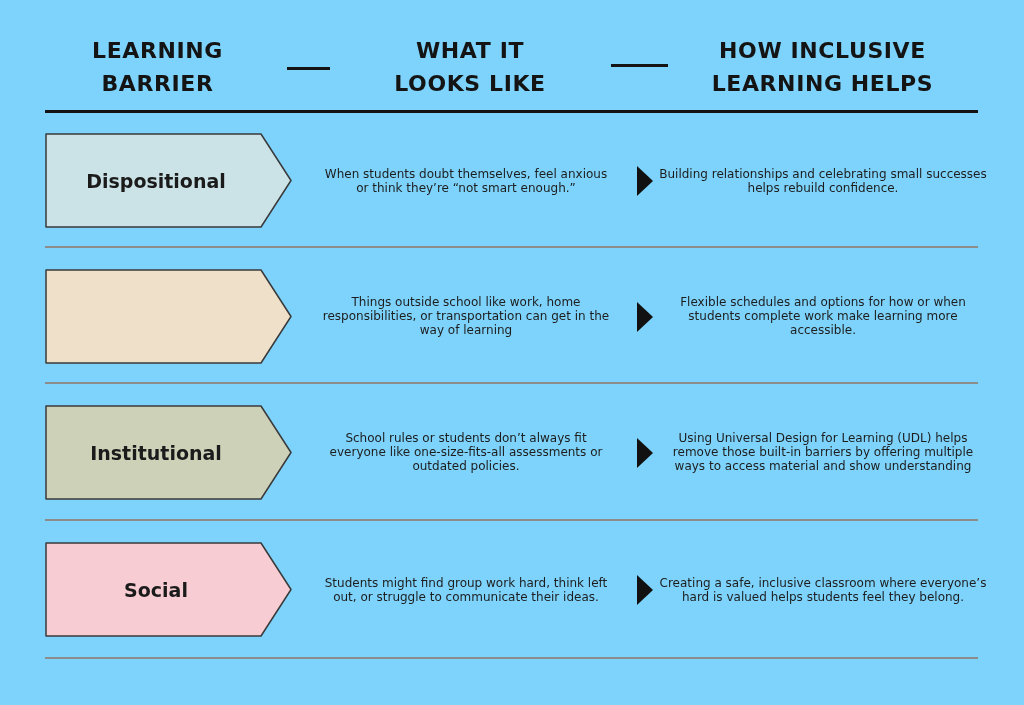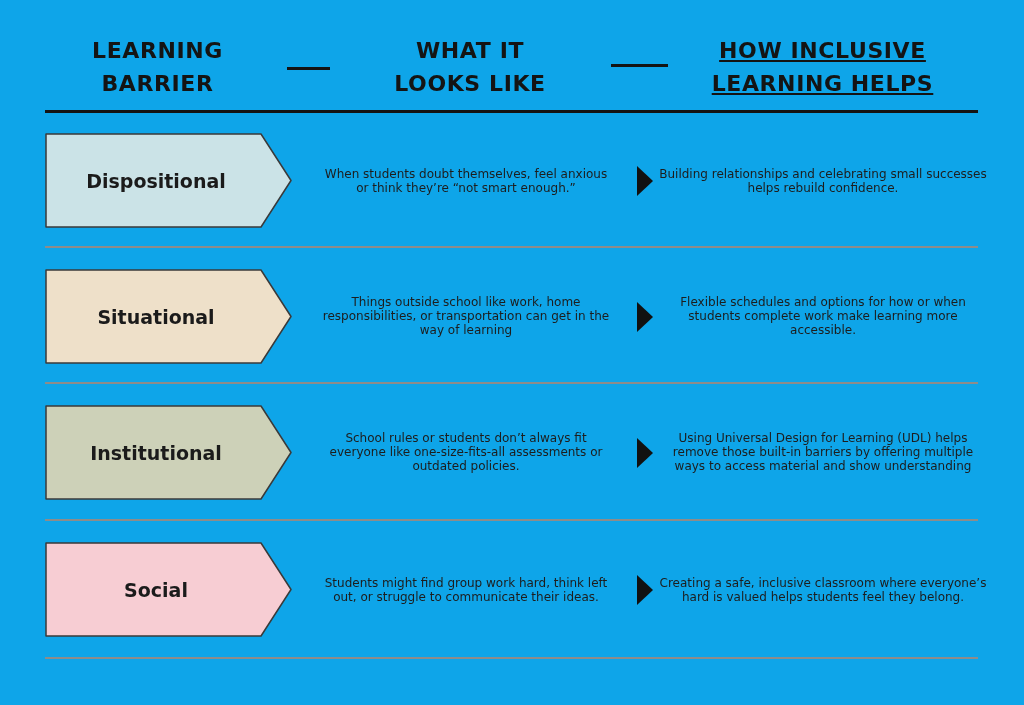--- a/index.html
+++ b/index.html
@@ -7,7 +7,7 @@
   .canvas {
     position:relative;
     width:1024px; height:705px;
-    background:#0ea5e9;
+    background:#7dd3fc;
     font-family:"DejaVu Sans", sans-serif;
     color:#1d1d1d;
     overflow:hidden;

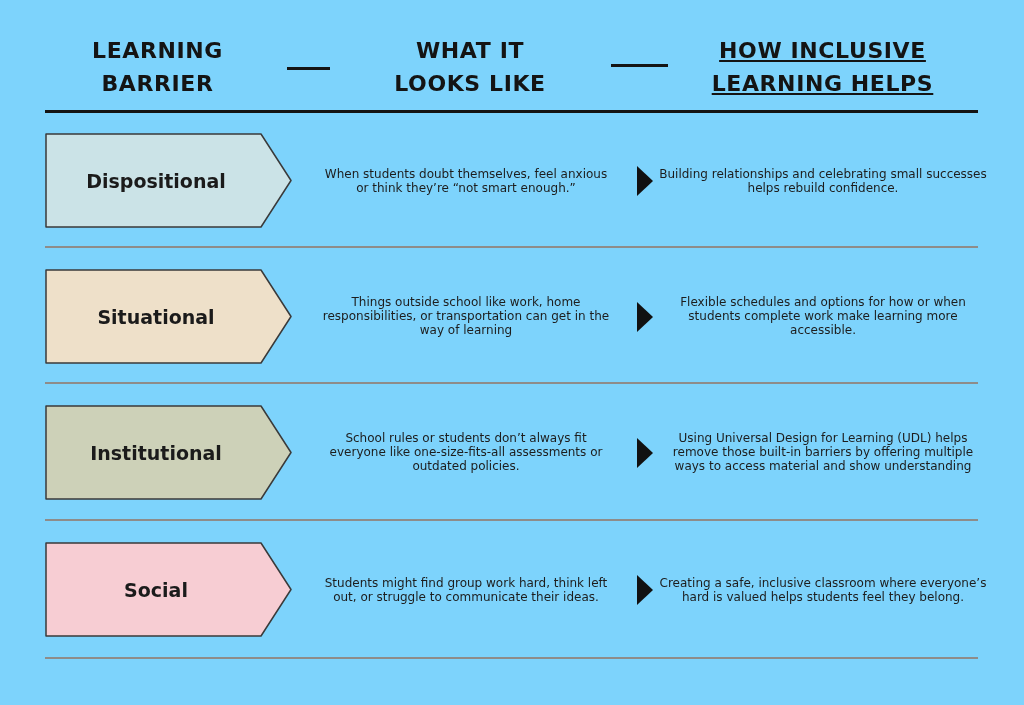--- a/index.html
+++ b/index.html
@@ -22,7 +22,7 @@
   }
   .hdr-col1 { left:45px;  width:225px; }
   .hdr-col2 { left:330px; width:280px; }
-  .hdr-col3 { left:655px; width:335px;text-decoration:underline; }
+  .hdr-col3 { left:655px; width:335px; }
   .hdr-dash { position:absolute; height:3px; background:#141414; }
   .dash1 { left:287px; top:67px; width:43px; }
   .dash2 { left:611px; top:64px; width:57px; }

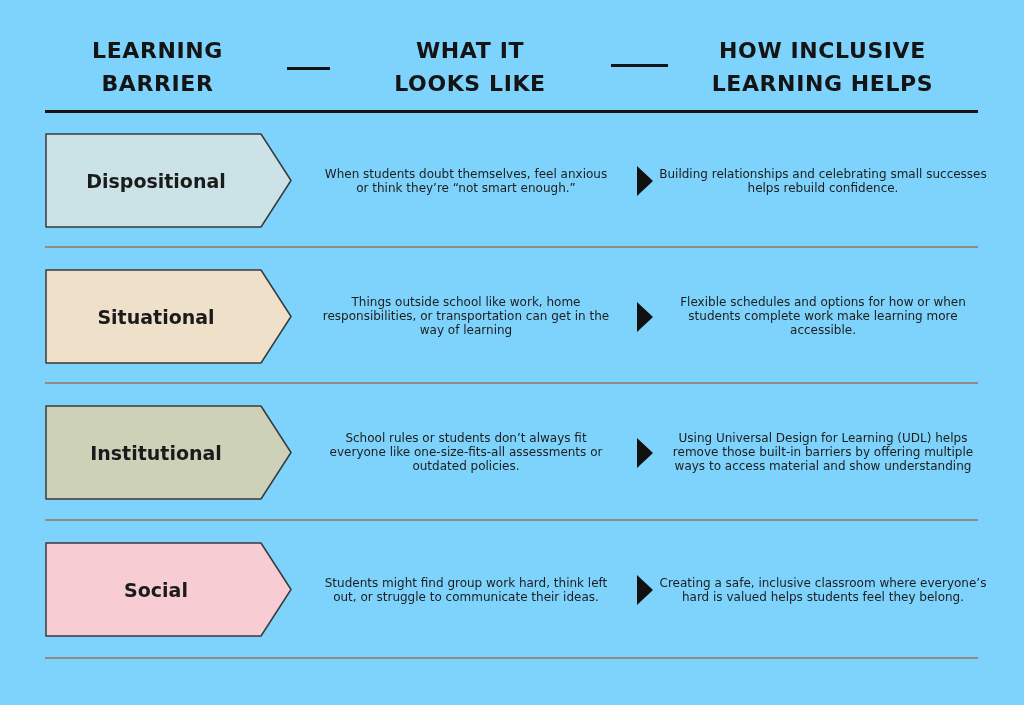--- a/index.html
+++ b/index.html
@@ -98,7 +98,6 @@
       <svg width="248" height="95" viewBox="0 0 248 95">
         <polygon points="1,1 216,1 246,47.5 216,94 1,94" stroke="#3a3a3a" stroke-width="1.5" stroke-linejoin="round" fill="#eee0c9"></polygon>
       </svg>
-      <div class="barrier-label">Situational</div>
     </div>
     <div class="cell cell-looks">Things outside school like work, home responsibilities, or transportation can get in the way of learning</div>
     <div class="play-icon"></div>

